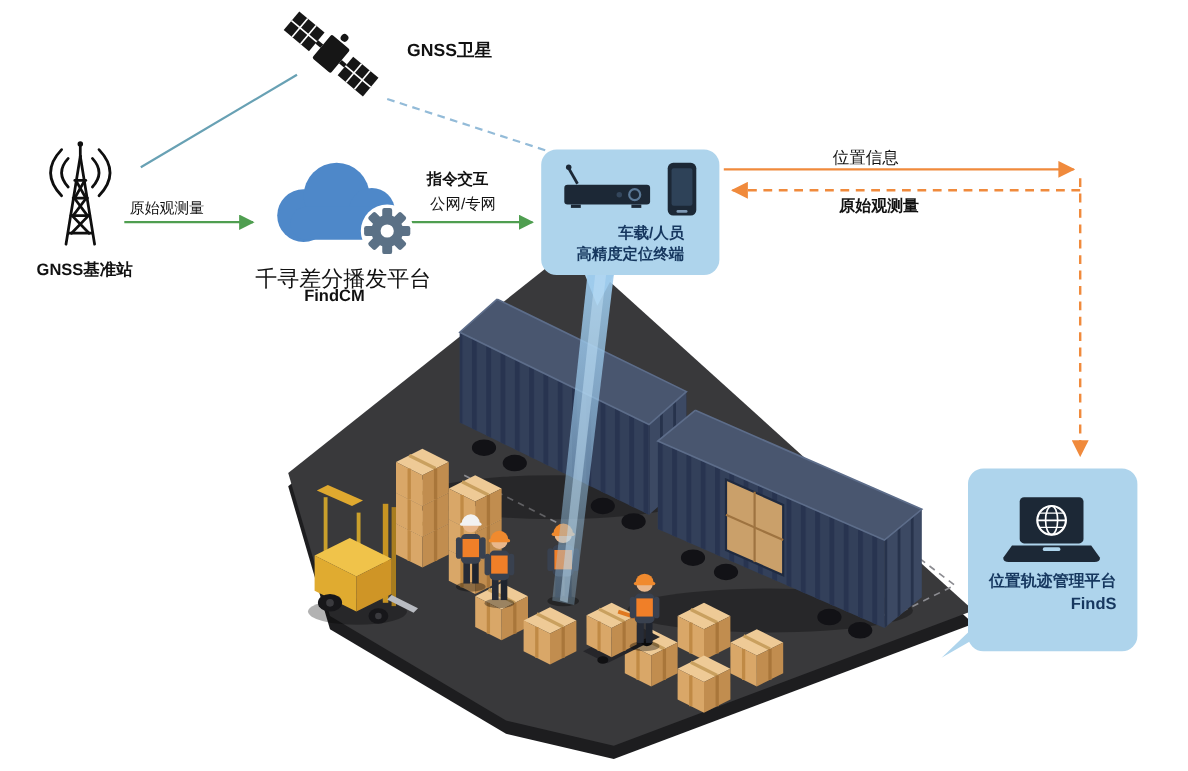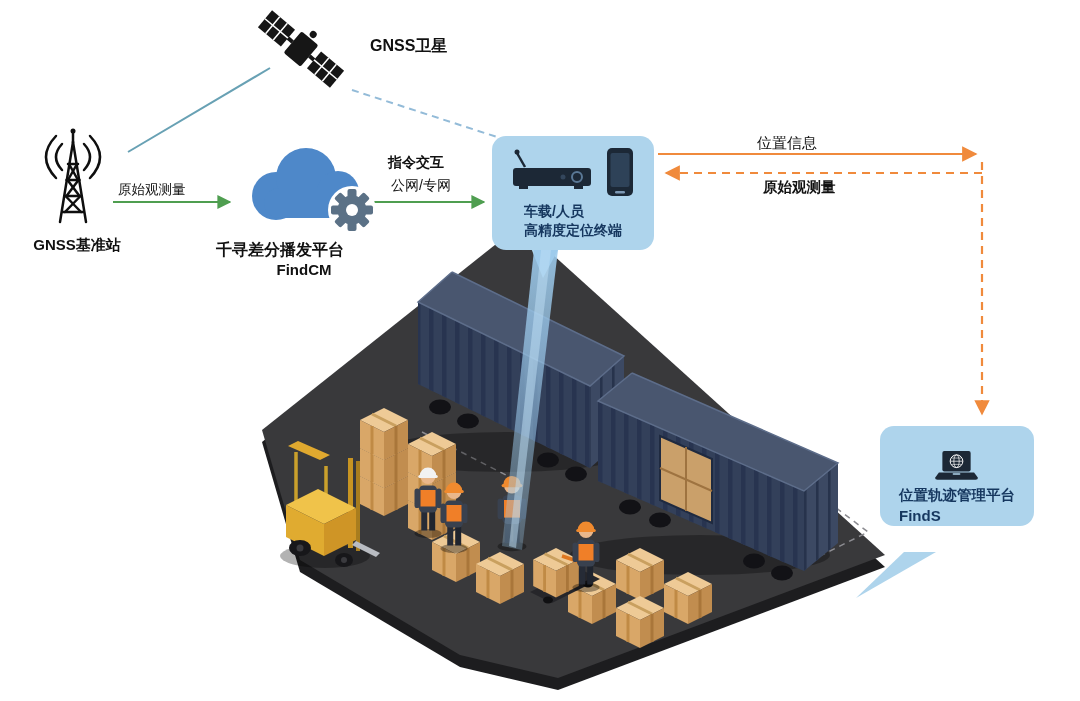--- a/index.html
+++ b/index.html
@@ -10,7 +10,7 @@
   .label{position:absolute;z-index:4;white-space:nowrap;color:#111;}
   .bubble{position:absolute;z-index:3;background:#aed4ec;border-radius:14px;
           display:flex;flex-direction:column;align-items:center;box-sizing:border-box;}
-  .bubble .bt{color:#16375f;font-weight:bold;text-align:left;line-height:1.35;}
+  .bubble .bt{color:#16375f;font-weight:bold;text-align:right;line-height:1.35;}
   .icons-row{display:flex;align-items:flex-end;gap:10px;}
 </style>
 </head>

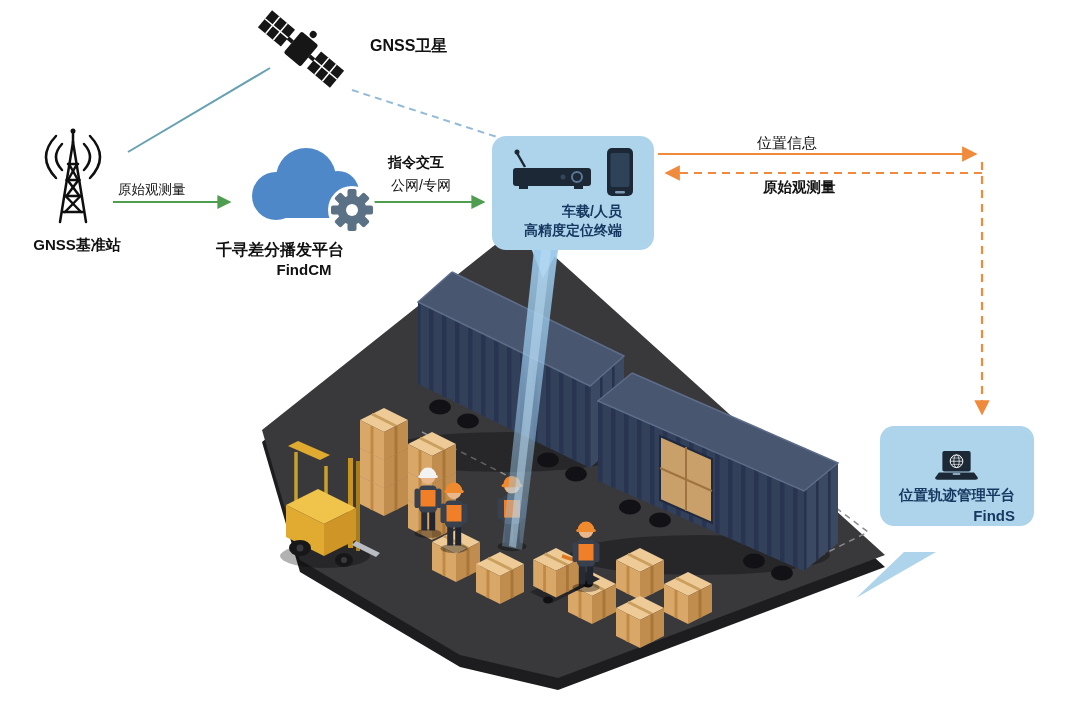--- a/index.html
+++ b/index.html
@@ -278,7 +278,7 @@
 
   <div class="label" style="left:118px;top:181px;font-size:13.5px;font-weight:500;">原始观测量</div>
 
-  <div class="label" style="left:216px;top:240px;width:176px;text-align:left;font-size:16px;font-weight:bold;">千寻差分播发平台</div>
+  <div class="label" style="left:216px;top:240px;width:176px;text-align:right;font-size:20px;font-weight:normal;">千寻差分播发平台</div>
   <div class="label" style="left:216px;top:261px;width:176px;text-align:center;font-size:15px;font-weight:bold;">FindCM</div>
 
   <div class="label" style="left:388px;top:154px;font-size:14px;font-weight:bold;">指令交互</div>

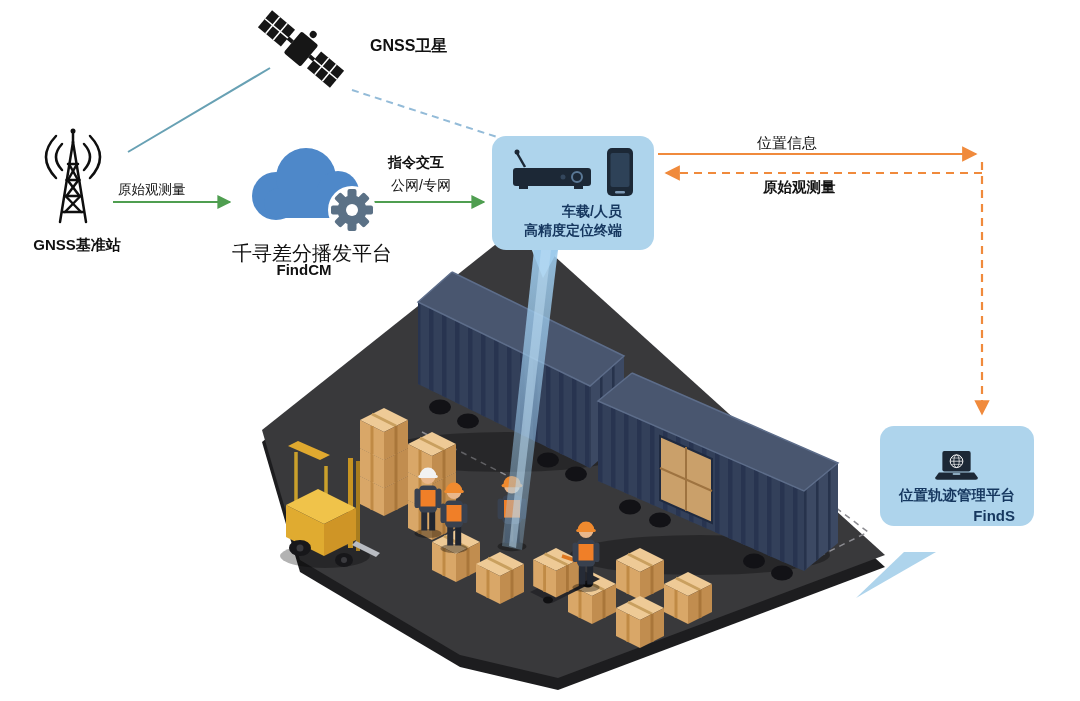--- a/index.html
+++ b/index.html
@@ -255,7 +255,7 @@
     </div>
   </div>
 
-  <div class="bubble" style="left:880px;top:426px;width:154px;height:100px;padding-top:24px;">
+  <div class="bubble" style="left:880px;top:426px;width:154px;height:166px;padding-top:24px;">
     <svg width="150" height="66" viewBox="0 0 150 66">
       <rect x="45" y="2" width="58" height="42" rx="4" fill="#1c2836"></rect>
       <circle cx="74" cy="23" r="13" stroke="#ffffff" stroke-width="2" fill="none"></circle>

